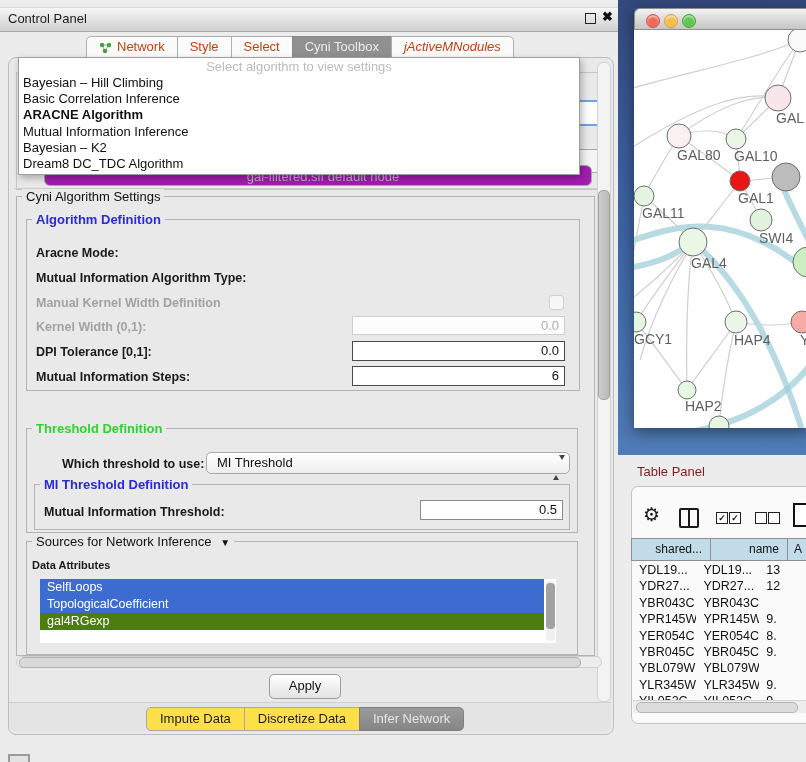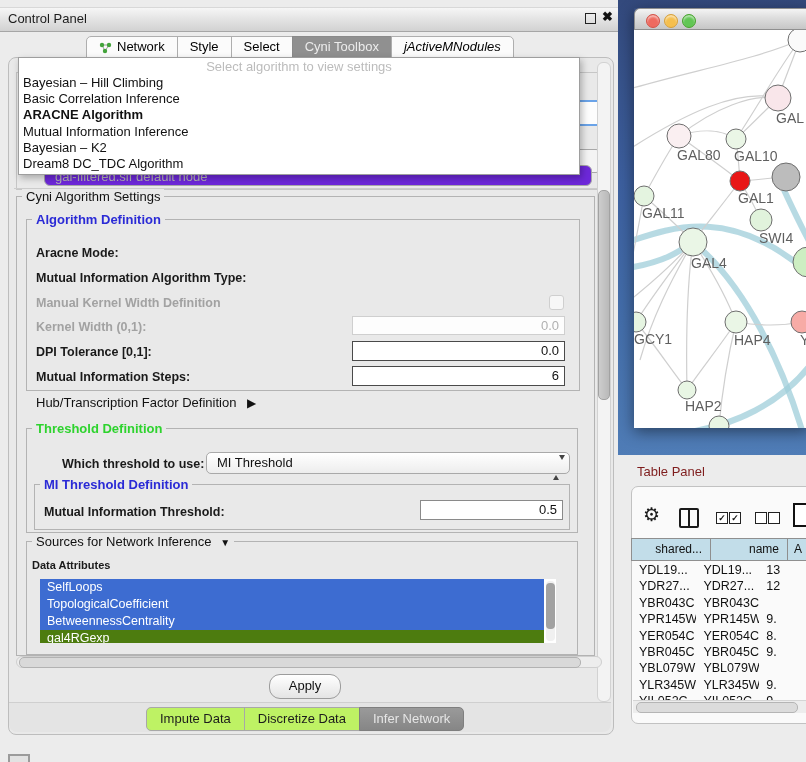--- a/index.html
+++ b/index.html
@@ -16,7 +16,7 @@
   .close-icon{left:602px;top:10px;font-size:13px;font-weight:bold;color:#111;line-height:13px;}
 
   .tabbar{top:36px;left:86px;height:22px;display:flex;}
-  .tab{height:20px;line-height:20px;padding:0 12px;font-size:13px;color:#000000;
+  .tab{height:20px;line-height:20px;padding:0 12px;font-size:13px;color:#c2410c;
     background:#fbfbfb;border:1px solid #aeaeae;margin-left:-1px;display:flex;align-items:center;gap:5px;}
   .tab:first-child{border-radius:5px 0 0 0;margin-left:0;}
   .tab:last-child{border-radius:0 5px 0 0;font-style:italic;}

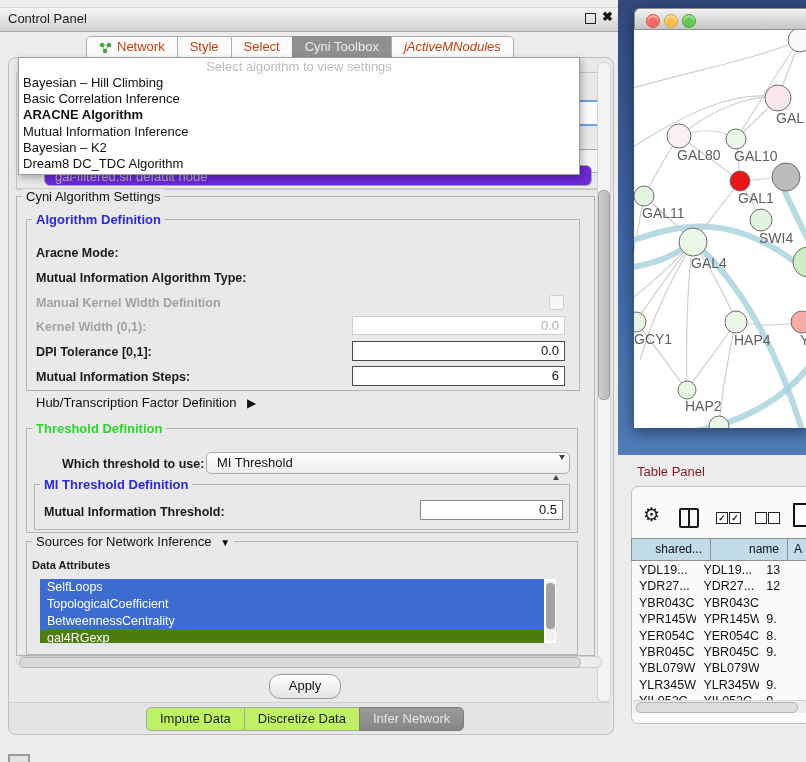--- a/index.html
+++ b/index.html
@@ -34,8 +34,8 @@
   .frag-box{left:16px;top:72px;width:586px;height:116px;border:1px solid #c6c6c6;background:#e9e9e9;}
   .frag-combo-blue{left:500px;top:100px;width:102px;height:22px;border:2px solid #6aa3e8;border-radius:7px;background:#fdfdfd;}
   .frag-combo2{left:496px;top:149px;width:104px;height:22px;border:1px solid #a8a8a8;border-radius:6px;background:#f4f4f4;}
-  .frag-galcombo{left:44px;top:165px;width:548px;height:21px;border:1px solid #a8a8a8;border-radius:6px;background:#6d28d9;
-    font-size:13px;line-height:21px;color:#b4b4b4;padding-left:10px;box-sizing:border-box;overflow:hidden;white-space:nowrap;}
+  .frag-galcombo{left:44px;top:165px;width:548px;height:21px;border:1px solid #a8a8a8;border-radius:6px;background:#a21caf;
+    font-size:13px;line-height:21px;color:#b4b4b4;padding-left:10px;box-sizing:border-box;overflow:hidden;white-space:nowrap;text-align:center;}
   .hr1{left:14px;top:188px;width:584px;height:1px;background:#cccccc;}
 
   

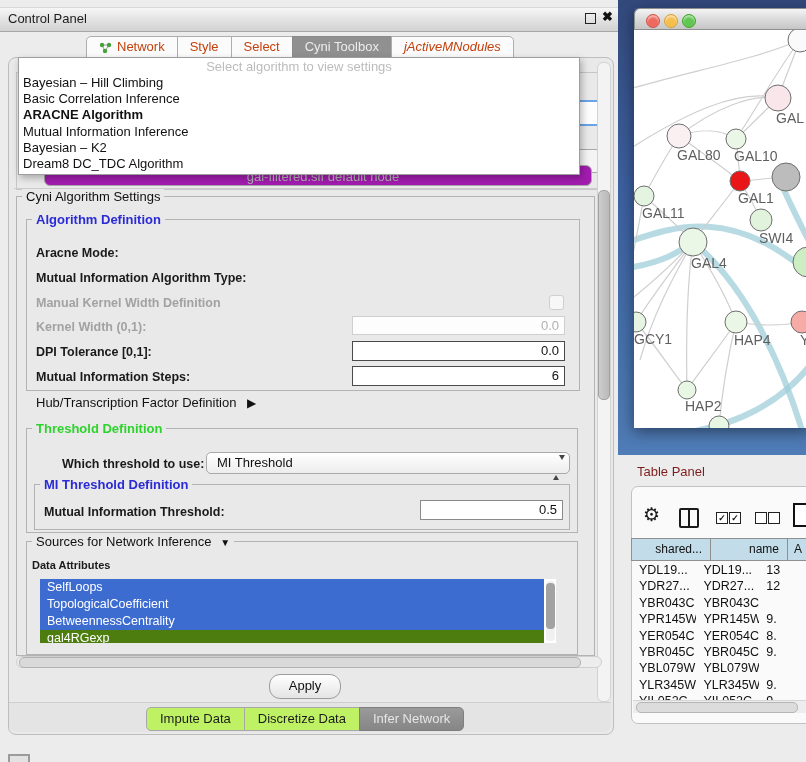--- a/index.html
+++ b/index.html
@@ -192,10 +192,6 @@
   <div class="abs lbl" style="left:36px;top:370px;">Mutual Information Steps:</div>
   <div class="abs tfield en" style="left:352px;top:366px;width:213px;height:20px;line-height:17px;">6</div>
 
-  <div class="abs" style="left:36px;top:395px;font-size:13px;color:#111;">
-    <span>Hub/Transcription Factor Definition</span>
-    <span style="font-size:12px;margin-left:7px;">▶</span>
-  </div>
 
   <div class="abs fs" style="left:26px;top:428px;width:550px;height:103px;"></div>
   <div class="abs fs-label" style="left:32px;top:421px;color:#2ed32e;font-weight:bold;">Threshold Definition</div>

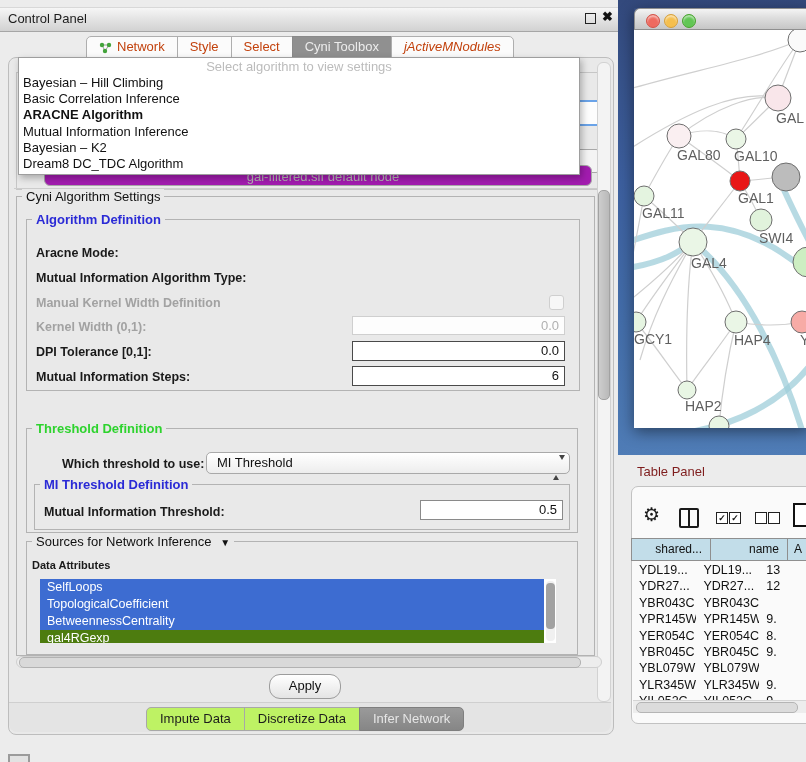--- a/index.html
+++ b/index.html
@@ -217,7 +217,6 @@
   <div class="abs attr-list" id="attr-list">
     <div class="attr-it" style="background: rgb(61, 108, 209);">SelfLoops</div>
       <div class="attr-it" style="background: rgb(61, 108, 209);">TopologicalCoefficient</div>
-      <div class="attr-it" style="background: rgb(61, 108, 209);">BetweennessCentrality</div>
       <div class="attr-it" style="background: #4d7c0f;">gal4RGexp</div>
       <div class="alist-track"></div>
     <div class="alist-thumb"></div>

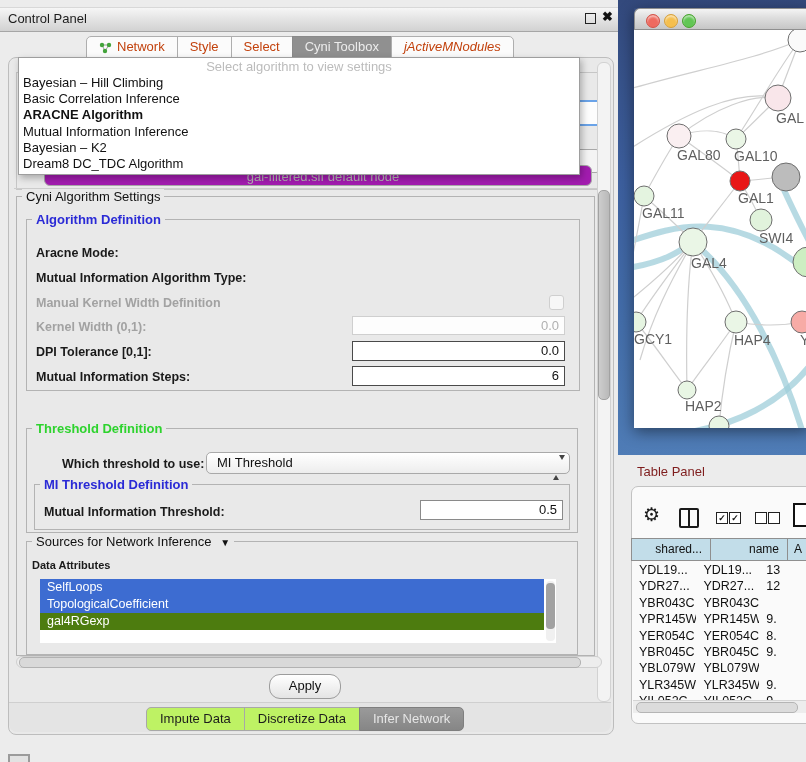--- a/index.html
+++ b/index.html
@@ -69,7 +69,7 @@
   .htrack{left:16px;top:656px;width:586px;height:12px;background:#ededed;border:1px solid #cfcfcf;border-radius:6px;box-sizing:border-box;}
   .hthumb{left:19px;top:657px;width:560px;height:9px;background:#d9d9d9;border:1px solid #b2b2b2;border-radius:5px;}
 
-  .apply{left:269px;top:674px;width:70px;height:23px;border:1px solid #9c9c9c;border-radius:11px;
+  .apply{left:269px;top:674px;width:70px;height:23px;border:1px solid #9c9c9c;border-radius:5px;
     background:linear-gradient(180deg,#ffffff,#e4e4e4);font-size:13px;color:#111;text-align:center;line-height:22px;}
 
   .btabbar{top:707px;left:146px;height:24px;display:flex;}

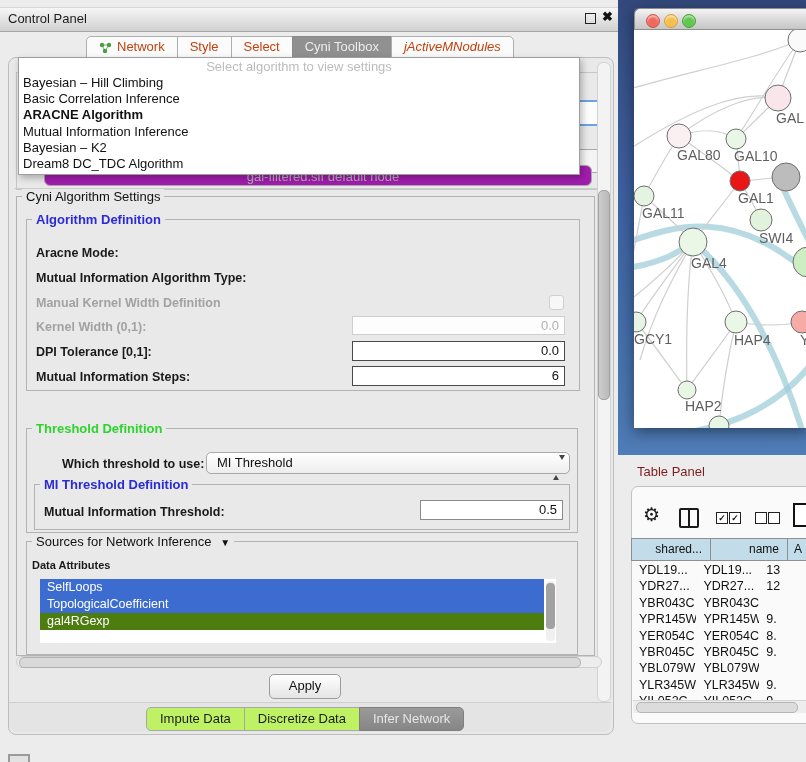--- a/index.html
+++ b/index.html
@@ -73,7 +73,7 @@
     background:linear-gradient(180deg,#ffffff,#e4e4e4);font-size:13px;color:#111;text-align:center;line-height:22px;}
 
   .btabbar{top:707px;left:146px;height:24px;display:flex;}
-  .btab{height:22px;line-height:22px;padding:0 13px;font-size:13px;color:#1c1c1c;background:#bef264;
+  .btab{height:22px;line-height:22px;padding:0 13px;font-size:13px;color:#1c1c1c;background:#fde047;
     border:1px solid #a8a8a8;margin-left:-1px;}
   .btab:first-child{border-radius:5px 0 0 5px;margin-left:0;}
   .btab:last-child{border-radius:0 5px 5px 0;}

